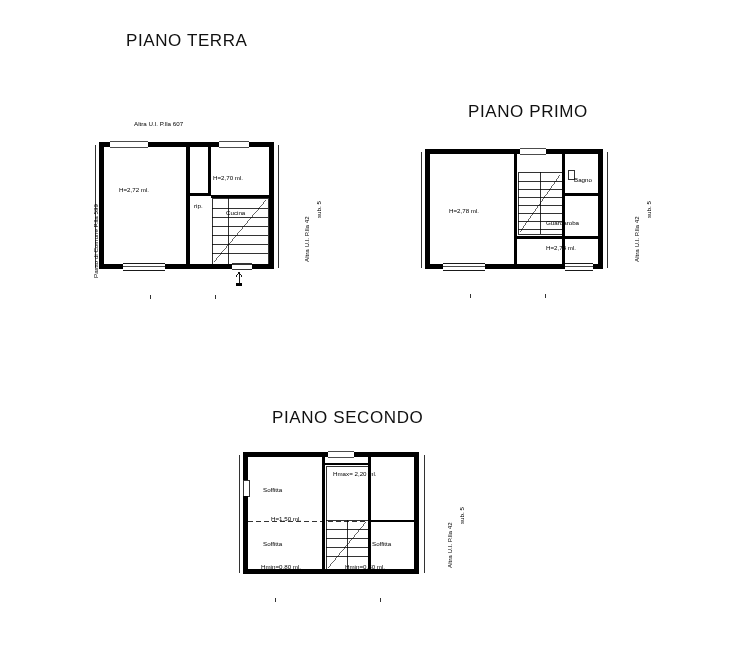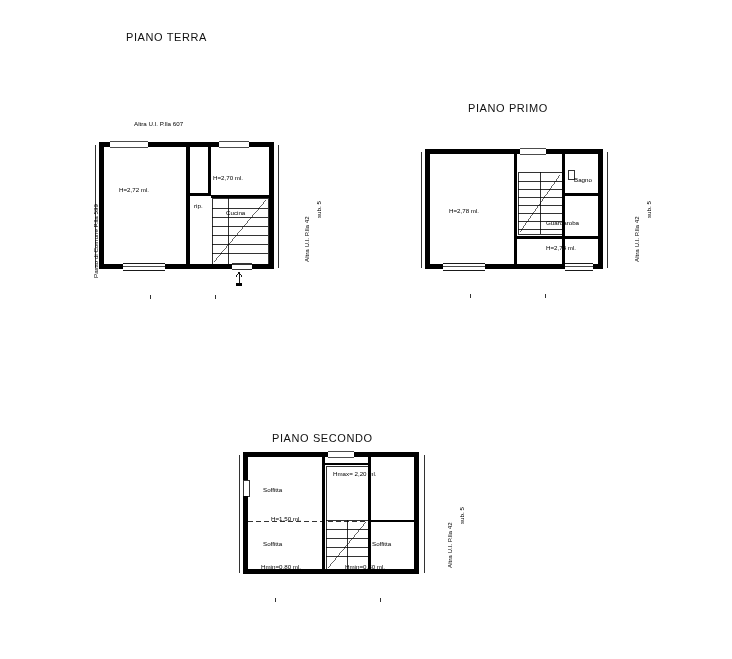--- a/index.html
+++ b/index.html
@@ -23,7 +23,7 @@
   }
   .plan-title {
     position: absolute;
-    font-size: 11px;
+    font-size: 17px;
     letter-spacing: 0.6px;
     color: #111;
     white-space: nowrap;

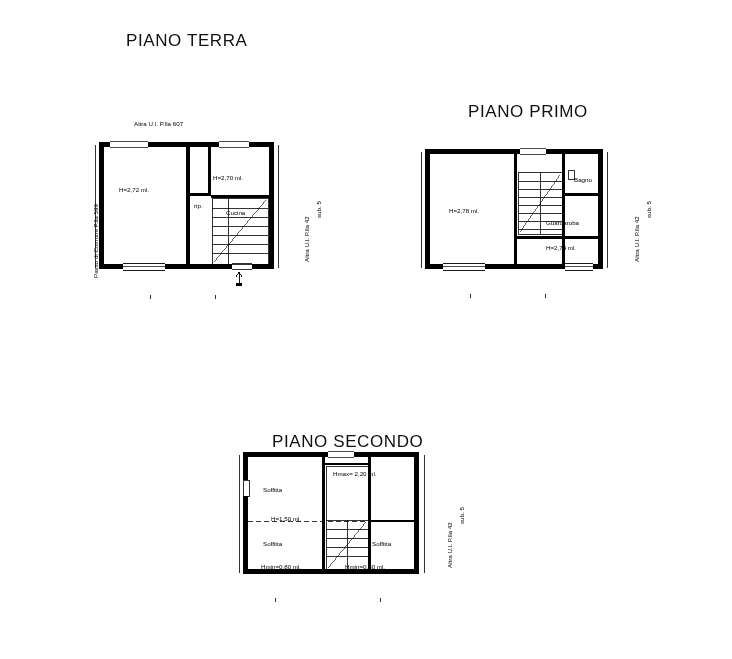--- a/index.html
+++ b/index.html
@@ -58,7 +58,7 @@
 
   <div class="plan-title" style="left:126px; top:31px;">PIANO TERRA</div>
   <div class="plan-title" style="left:468px; top:102px;">PIANO PRIMO</div>
-  <div class="plan-title" style="left:272px; top:432px;">PIANO SECONDO</div>
+  <div class="plan-title" style="left:272px; top:408px;">PIANO SECONDO</div>
 
   <div class="tiny" style="left:134px; top:121px;">Altra U.I. P.lla 607</div>
 

